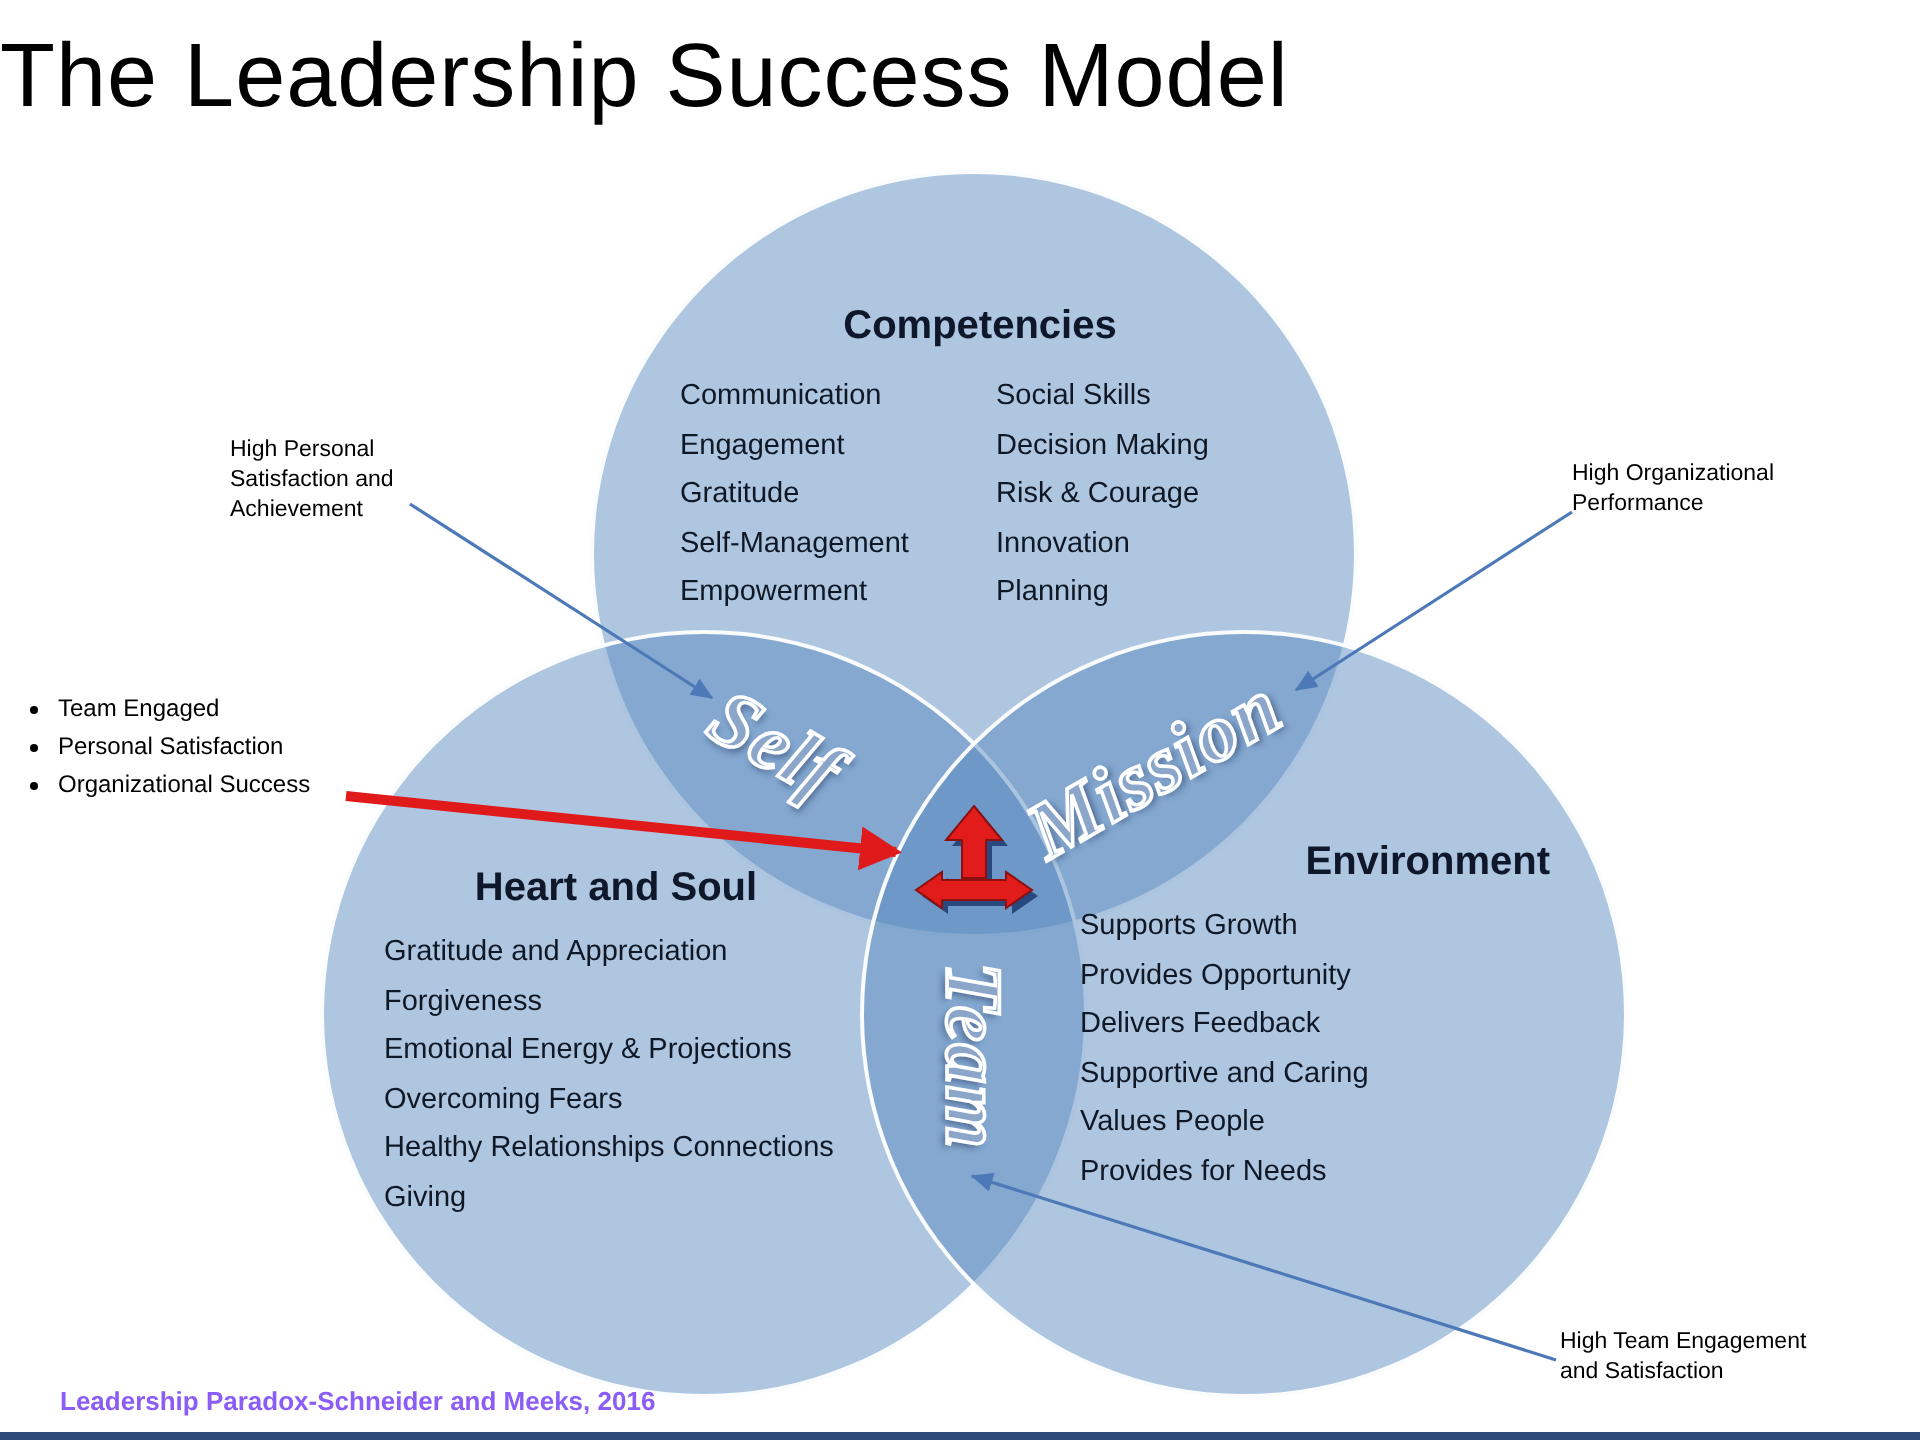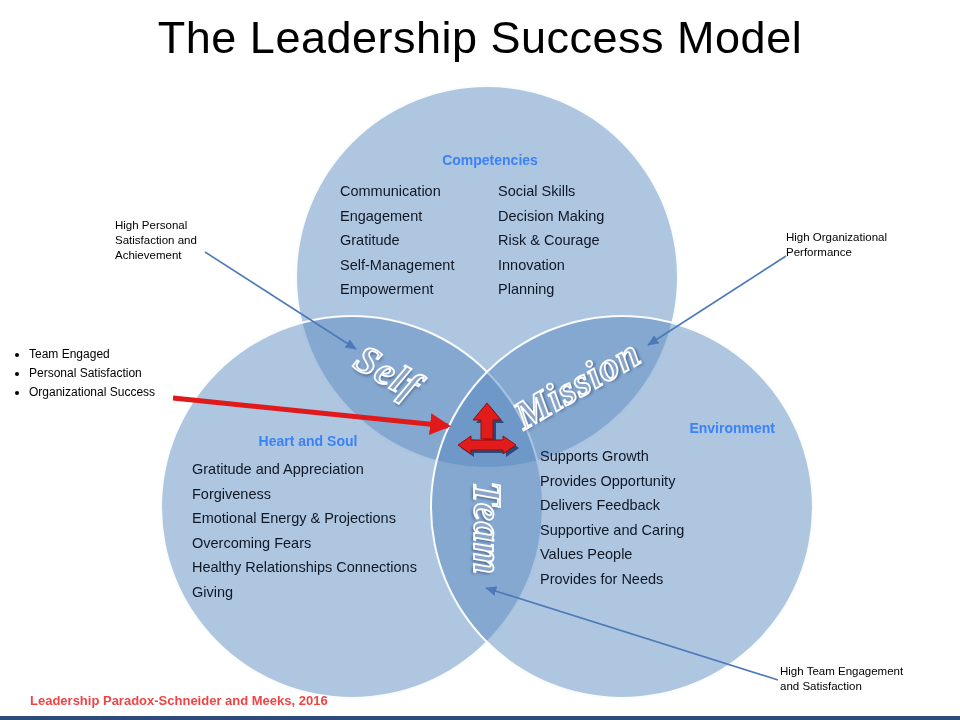--- a/index.html
+++ b/index.html
@@ -9,7 +9,7 @@
     color:#14181f;
   }
   .title {
-    position:absolute; left:0; top:12px; width:960px; text-align:center;
+    position:absolute; left:0; top:12px; width:960px; text-align:left;
     font-size:45px; font-weight:400; color:#000; letter-spacing:0.5px;
   }
   .circle {

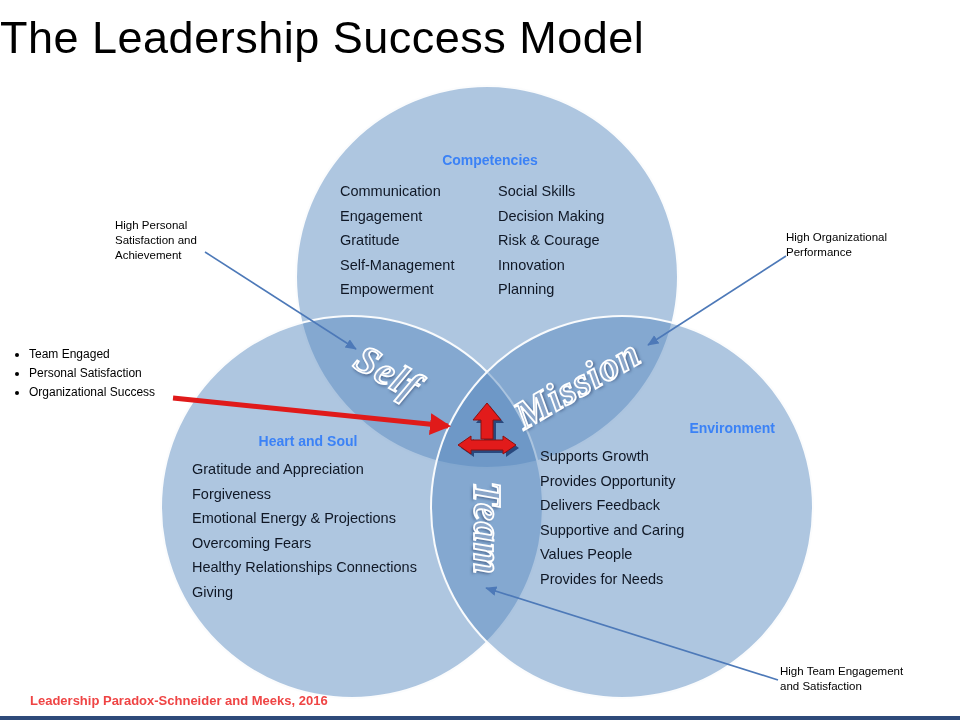--- a/index.html
+++ b/index.html
@@ -23,7 +23,7 @@
   .circle.right { left:430px; top:315px; }
 
   .block { position:absolute; }
-  .block-heading { font-weight:bold; font-size:14px; color:#3b82f6; }
+  .block-heading { font-weight:bold; font-size:20px; color:#0f172a; }
   .list-item, .comp-row { font-size:14.5px; line-height:24.5px; color:#101826; white-space:nowrap; }
 
   .comp-block { left:340px; top:152px; width:300px; }

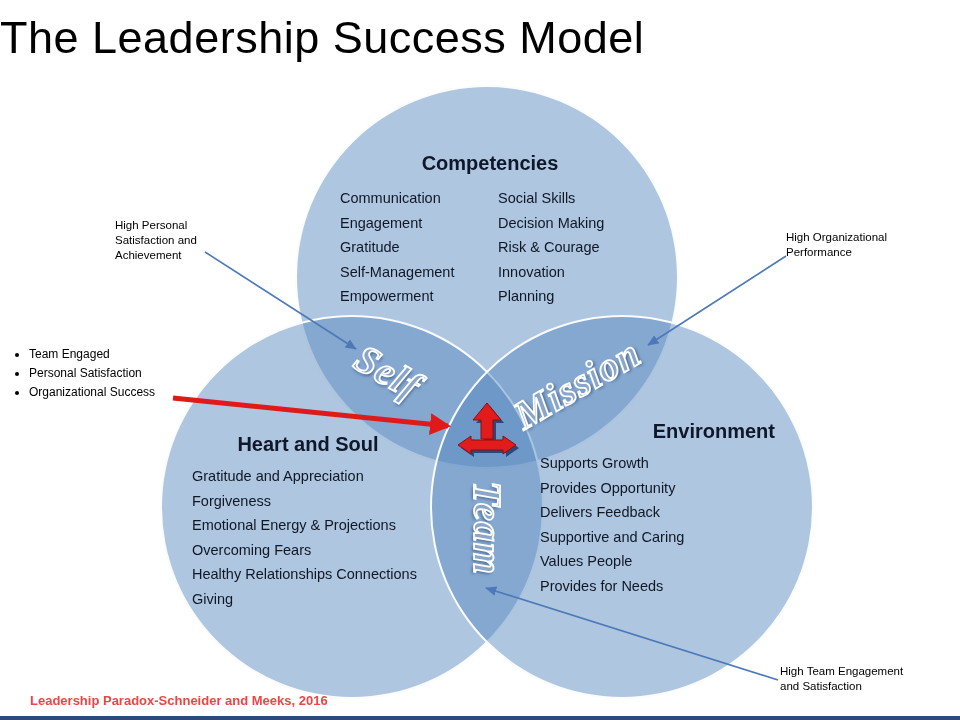--- a/index.html
+++ b/index.html
@@ -58,7 +58,7 @@
   .fulfillment ul { margin:5px 0 0 0; padding-left:17px; }
   .fulfillment li { font-size:12px; line-height:1.32; margin-bottom:3px; color:#000; }
 
-  .footer { position:absolute; left:30px; top:693px; font-size:13px; font-weight:bold; color:#ef4444; }
+  .footer { position:absolute; left:30px; top:693px; font-size:13px; font-weight:bold; color:#8b5cf6; }
 
   .overlay { position:absolute; left:0; top:0; width:960px; height:720px; pointer-events:none; }
 

